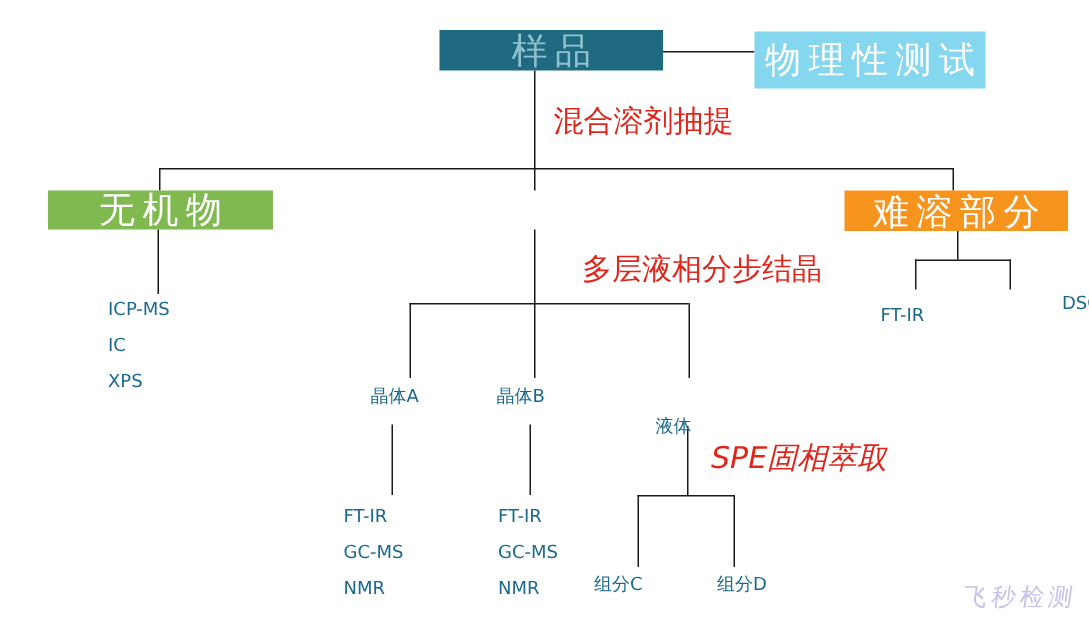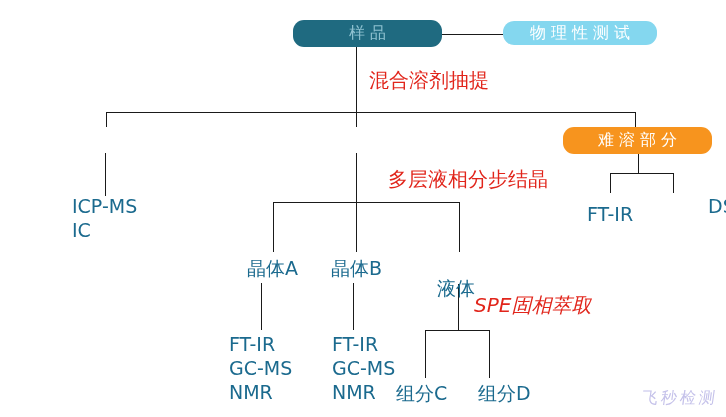--- a/index.html
+++ b/index.html
@@ -13,8 +13,8 @@
   .box{
     position:absolute;
     display:flex;align-items:center;justify-content:center;
-    font-size:16px;letter-spacing:5px;text-indent:5px;
-    color:#ffffff;white-space:nowrap;border-radius:11px;
+    font-size:24px;letter-spacing:5px;text-indent:5px;
+    color:#ffffff;white-space:nowrap;
   }
   .box-sample{left:293px;top:20px;width:149px;height:27px;background:#1f6a80;color:#8fc2d0;}
   .box-physical{left:503px;top:21px;width:154px;height:24px;background:#84d7ef;}

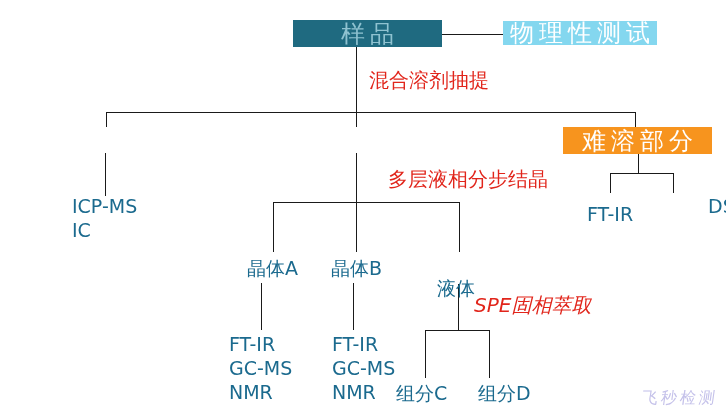--- a/index.html
+++ b/index.html
@@ -17,7 +17,7 @@
     color:#ffffff;white-space:nowrap;
   }
   .box-sample{left:293px;top:20px;width:149px;height:27px;background:#1f6a80;color:#8fc2d0;}
-  .box-physical{left:503px;top:21px;width:154px;height:24px;background:#84d7ef;}
+  .box-physical{left:503px;top:21px;width:154px;height:38px;background:#84d7ef;}
   .box-inorganic{left:32px;top:127px;width:150px;height:26px;background:#7fb950;}
   .box-organic{left:283px;top:127px;width:145px;height:26px;background:#2ab4a4;}
   .box-insoluble{left:563px;top:127px;width:149px;height:27px;background:#f7941e;}

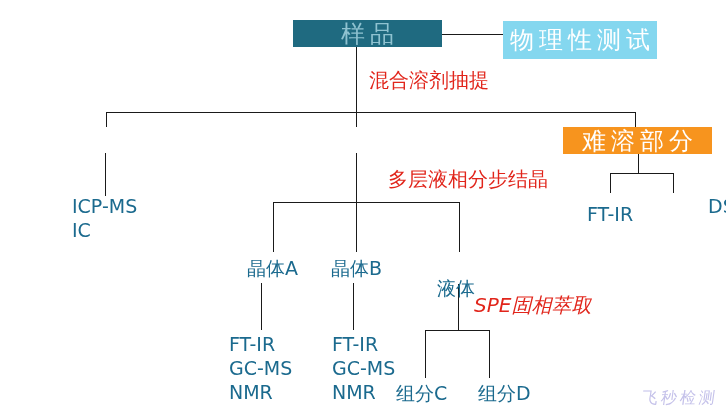--- a/index.html
+++ b/index.html
@@ -67,6 +67,7 @@
 
   <div class="box box-sample">样品</div>
   <div class="box box-physical">物理性测试</div>
+  <div class="box box-inorganic">无机物</div>
   <div class="box box-insoluble">难溶部分</div>
 
   <div class="process" style="left:369px;top:67px;">混合溶剂抽提</div>

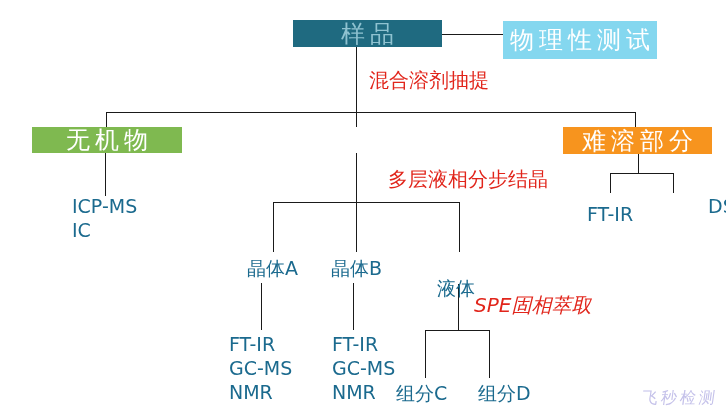--- a/index.html
+++ b/index.html
@@ -28,7 +28,7 @@
     position:absolute;color:#e1251b;font-size:20px;white-space:nowrap;
   }
   .item{
-    position:absolute;color:#1b6a8e;font-size:19px;white-space:nowrap;
+    position:absolute;color:#1b6a8e;font-size:12px;white-space:nowrap;
   }
   .item-list{line-height:24px;}
   .item-list div{height:24px;}

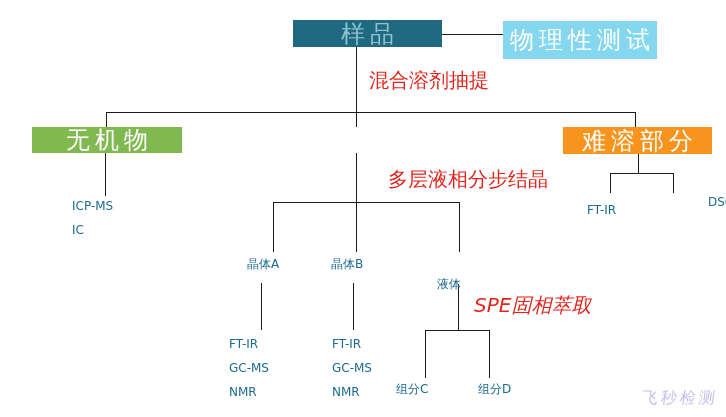--- a/index.html
+++ b/index.html
@@ -77,6 +77,7 @@
   <div class="item item-list" style="left:72px;top:194px;">
     <div>ICP-MS</div>
     <div>IC</div>
+    <div>XPS</div>
   </div>
 
   <div class="item" style="left:247px;top:256px;">晶体A</div>

